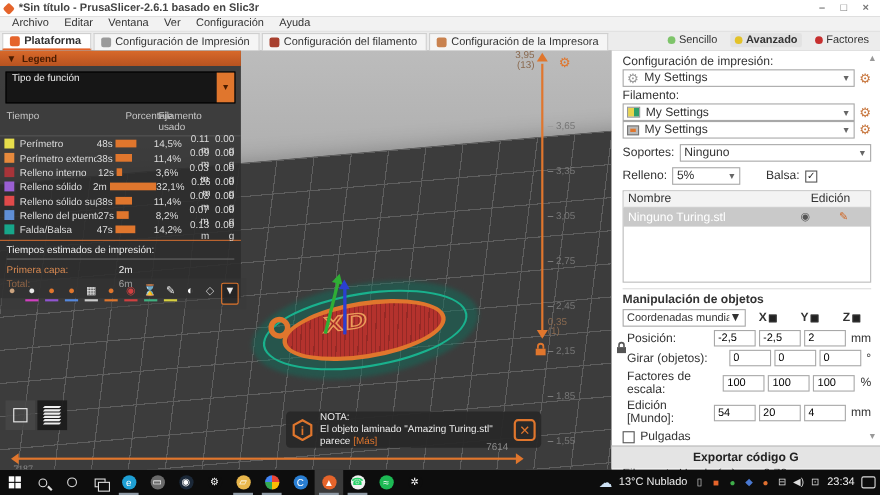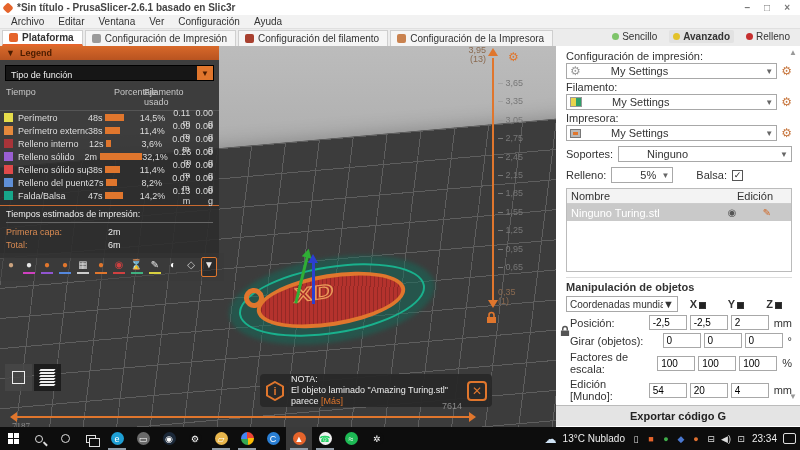--- a/index.html
+++ b/index.html
@@ -236,7 +236,7 @@
       </span>
       <span class="mode">
         <span class="mode-dot" style="background: rgb(198, 47, 47);"></span>
-        <span>Relleno</span>
+        <span>Factores</span>
       </span>
     </div>
 </div>

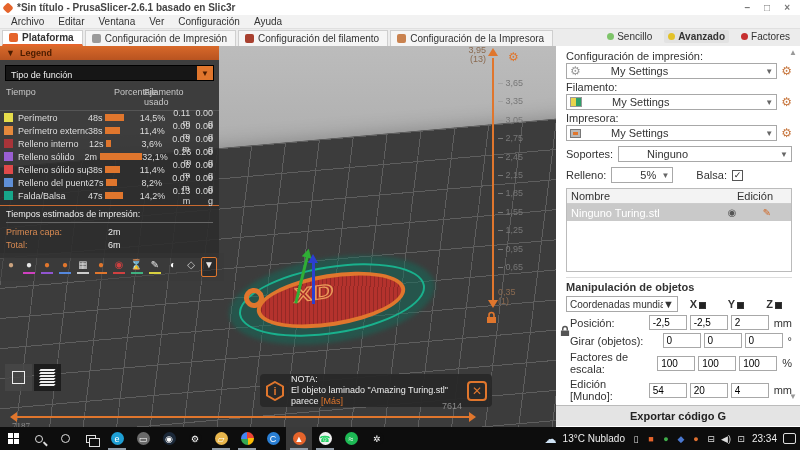--- a/index.html
+++ b/index.html
@@ -59,7 +59,7 @@
   .legend{position:absolute;left:0;top:0;width:219px;background:rgba(44,44,44,.88);color:#ddd;font-size:9px;}
   .legend-header{height:14px;background:linear-gradient(#d8692a,#b85320);color:#4a1c00;font-weight:bold;
     display:flex;align-items:center;padding:0 6px;gap:5px;font-size:9px;}
-  .legend-combo{margin:5px 5px 4px;background:#161616;border:1px solid #000;height:16px;display:flex;align-items:flex-end;color:#eee;}
+  .legend-combo{margin:5px 5px 4px;background:#161616;border:1px solid #000;height:29px;display:flex;align-items:flex-start;color:#eee;}
   .legend-combo .txt{flex:1;padding-left:5px;}
   .legend-combo .dd{width:16px;height:100%;background:#e0762d;color:#4a1c00;display:flex;align-items:center;justify-content:center;font-size:8px;}
   .legend-cols{display:flex;color:#c7c7c7;padding:2px 6px 3px 6px;border-bottom:1px solid #555;}

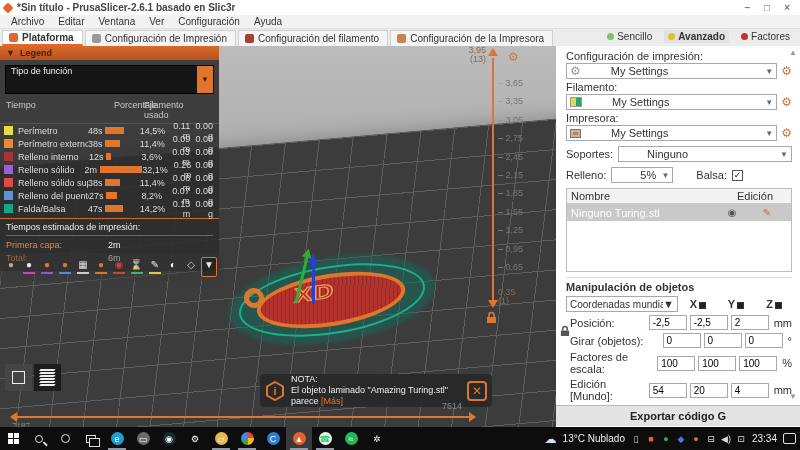--- a/index.html
+++ b/index.html
@@ -131,7 +131,7 @@
   .rpanel{position:absolute;left:556px;top:0;right:0;height:100%;background:#fff;color:#333;padding:2px 8px 0 10px;}
   .plabel{margin:2px 0 1px;}
   .combo{height:16px;border:1px solid #a8a8a8;background:#fff;display:flex;align-items:center;padding:0 3px;gap:5px;}
-  .combo .txt{flex:1;white-space:nowrap;overflow:hidden;margin-left:25px;}
+  .combo .txt{flex:1;white-space:nowrap;overflow:hidden;}
   .combo .chev{color:#666;font-size:8px;}
   .combo-row{display:flex;align-items:center;gap:4px;}
   .combo-row .combo{flex:1;}

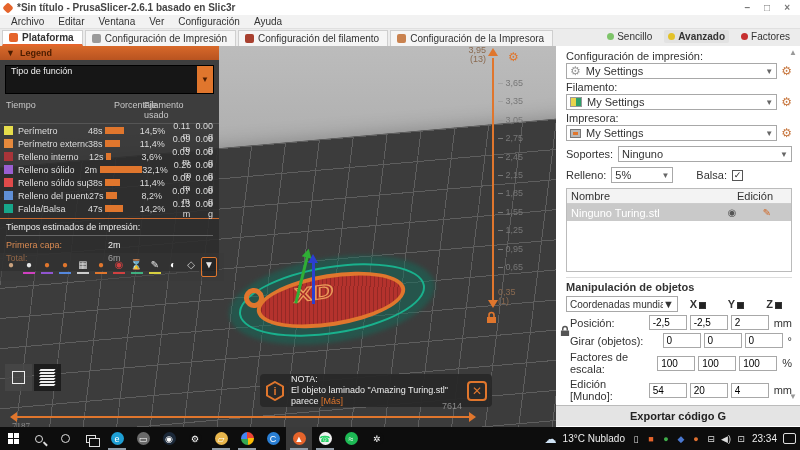--- a/index.html
+++ b/index.html
@@ -123,7 +123,7 @@
   .vbot{position:absolute;left:32px;bottom:10px;line-height:9px;}
   .vgear{position:absolute;left:42px;top:4px;color:#e0762d;font-size:12px;}
   .vticks{position:absolute;left:32px;top:32px;bottom:44px;display:flex;flex-direction:column;justify-content:space-between;color:#777;}
-  .vtick{white-space:nowrap;}
+  .vtick{white-space:nowrap;margin-top:31px;}
   .vtick::before{content:"– ";color:#999;}
   .vlock{position:absolute;left:20px;bottom:-8px;}
 

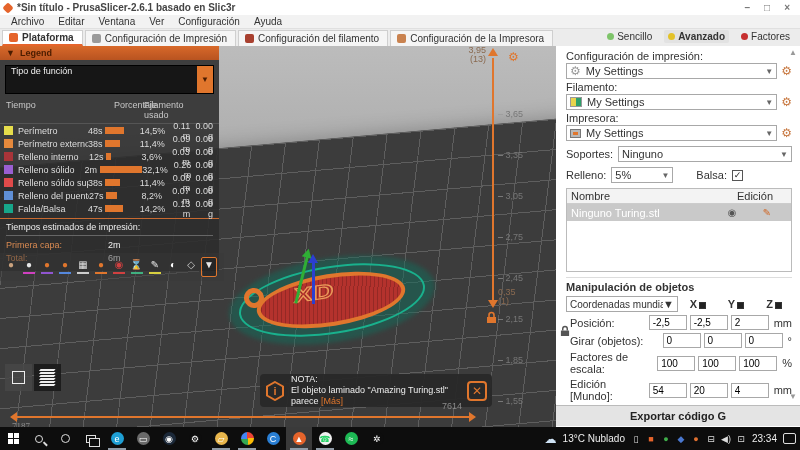--- a/index.html
+++ b/index.html
@@ -510,7 +510,6 @@
       <span class="gearbtn">⚙</span>
     </div>
 
-    <div class="plabel">Impresora:</div>
     <div class="combo-row">
       <div class="combo">
         <span class="prn-ico"></span>

